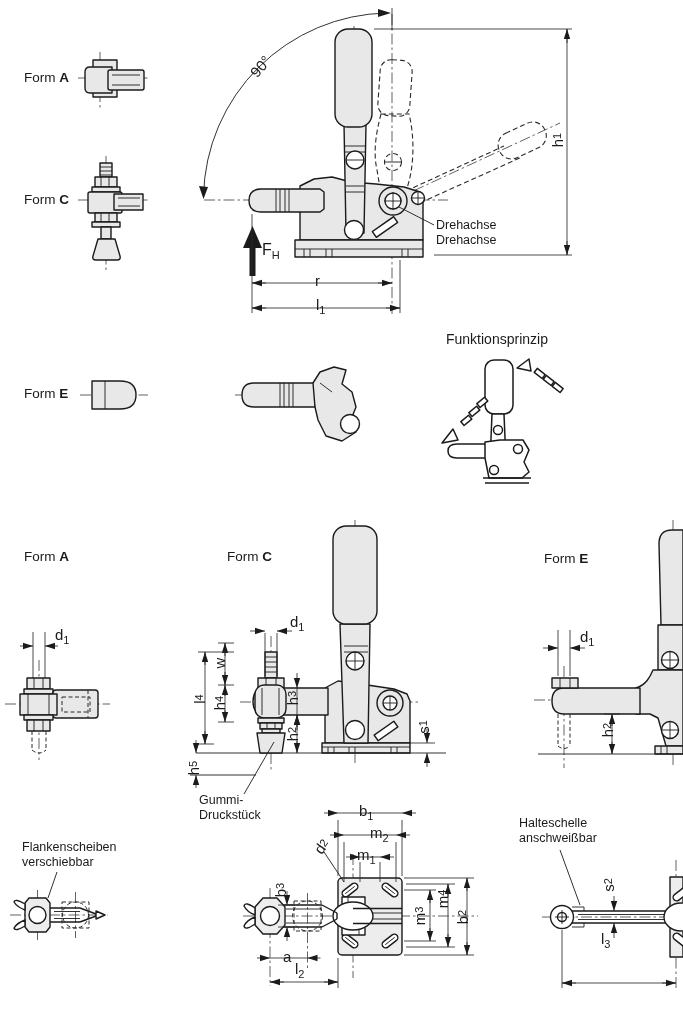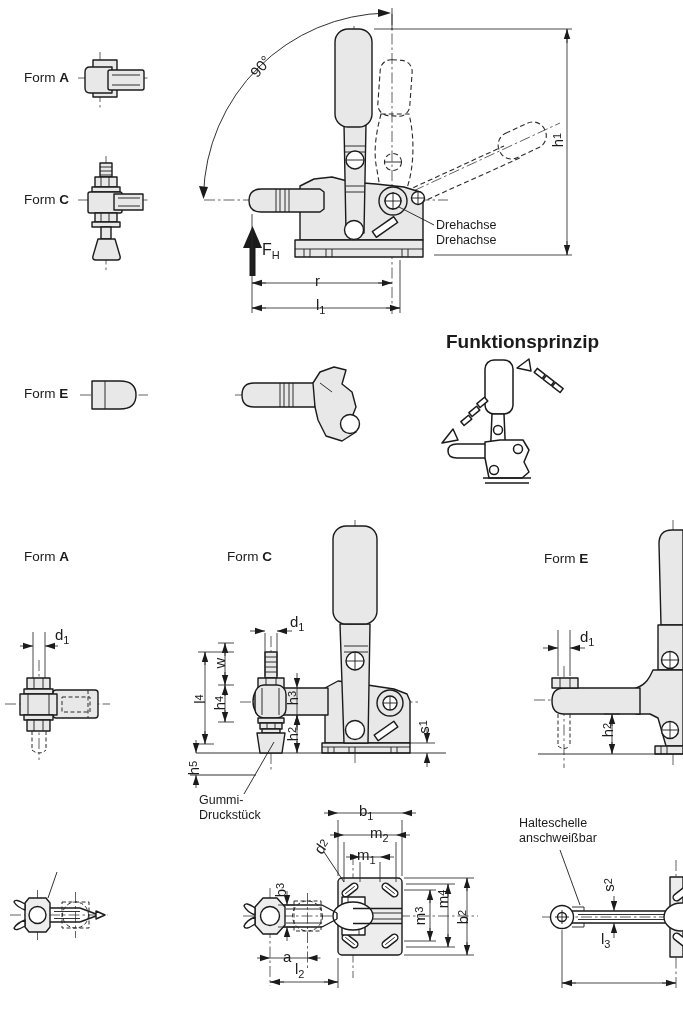--- a/index.html
+++ b/index.html
@@ -8,7 +8,7 @@
   .canvas svg{position:absolute;overflow:visible}
   .lbl{position:absolute;font-size:13.5px;white-space:nowrap}
   .lbl b{font-weight:bold}
-  .hdg{position:absolute;font-size:19px;font-weight:bold;white-space:nowrap}
+  .hdg{position:absolute;font-size:14px;font-weight:normal;white-space:nowrap}
   .ann{position:absolute;font-size:12.5px;line-height:15px;white-space:nowrap}
   .ann span{display:block}
   .dim{position:absolute;font-size:15px;white-space:nowrap}

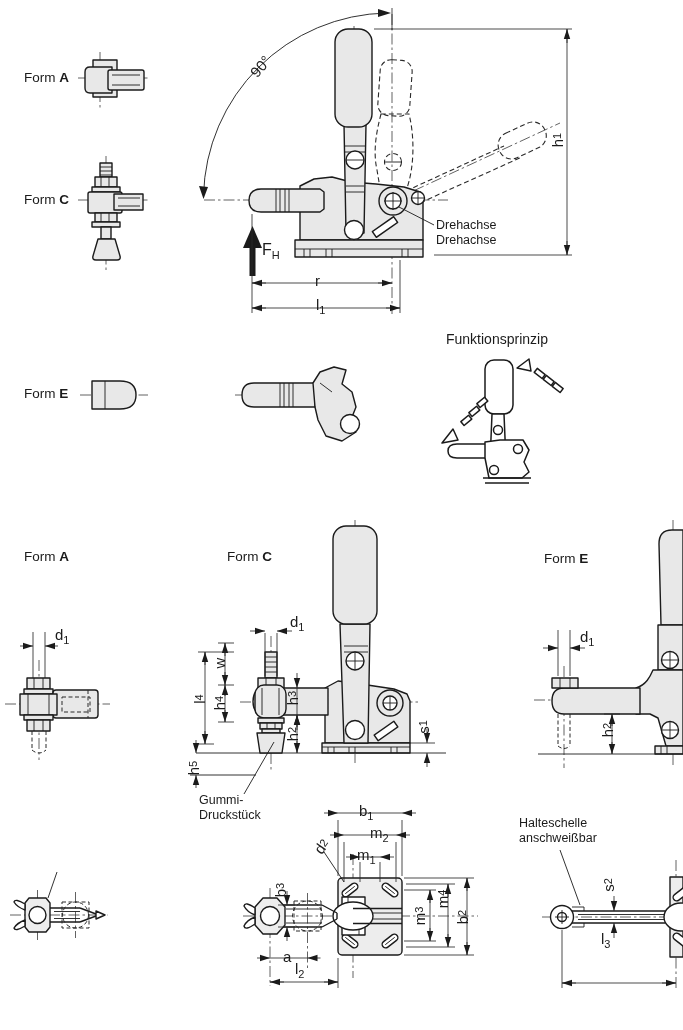--- a/index.html
+++ b/index.html
@@ -501,6 +501,10 @@
     <span>Gummi-</span>
       <span>Druckstück</span>
   </div>
+  <div class="ann" style="left:22px;top:840px">
+    <span>Flankenscheiben</span>
+      <span>verschiebbar</span>
+  </div>
   <div class="ann" style="left:519px;top:816px">
     <span>Halteschelle</span>
       <span>anschweißbar</span>

